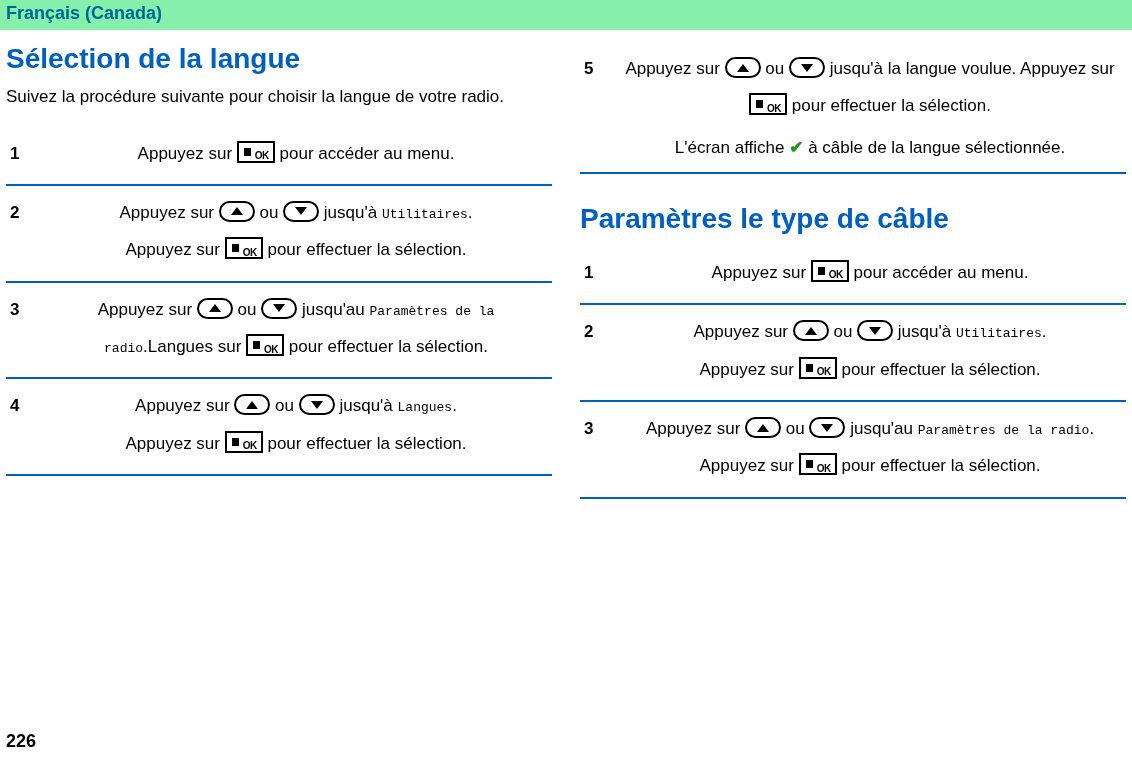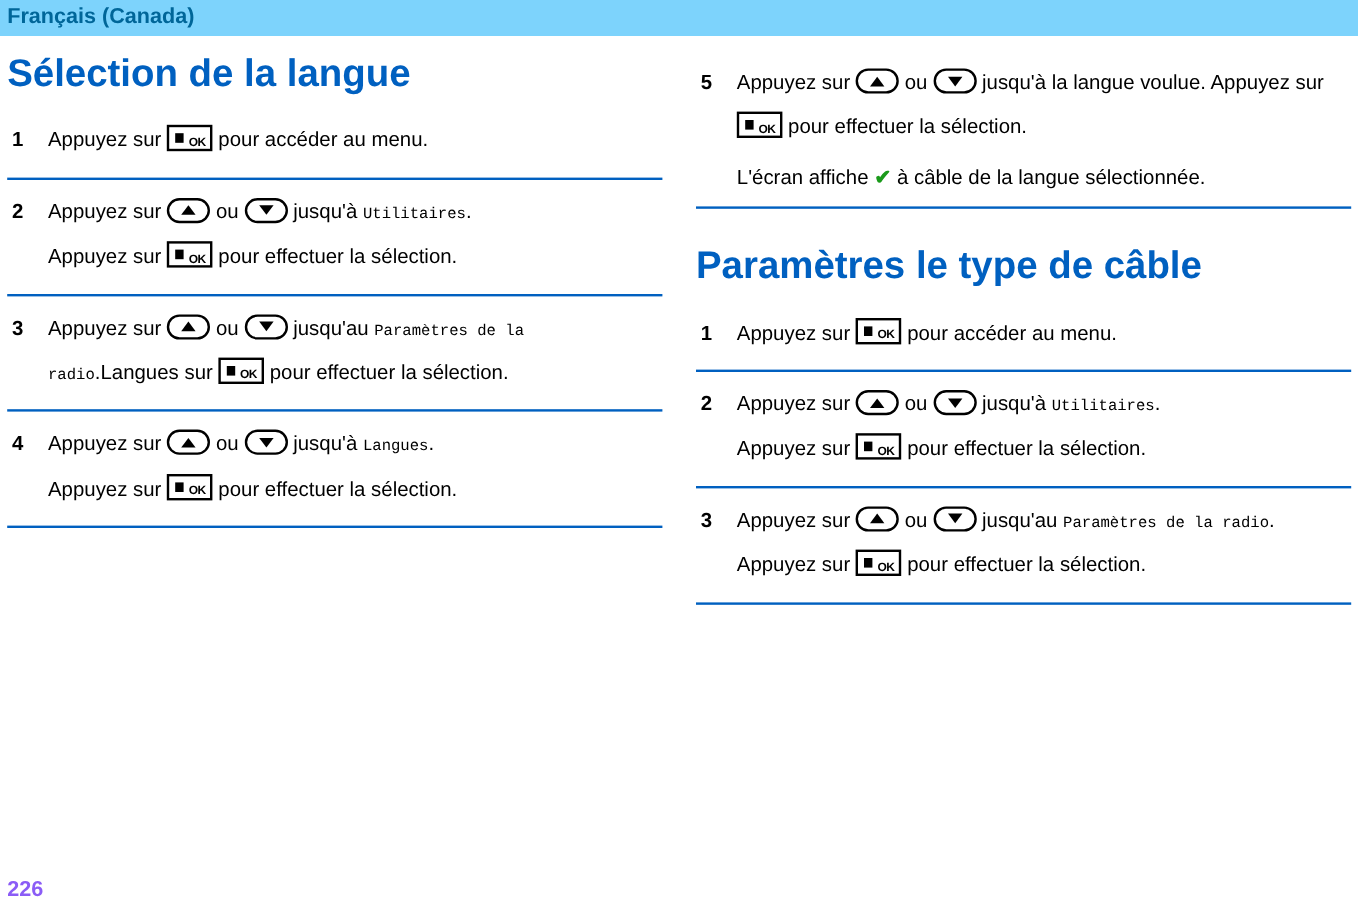--- a/index.html
+++ b/index.html
@@ -13,7 +13,7 @@
     color: #000;
   }
   .header-band {
-    background: #7dd3fc;
+    background: #86efac;
     width: 100%;
     padding: 3px 6px 6px 6px;
   }

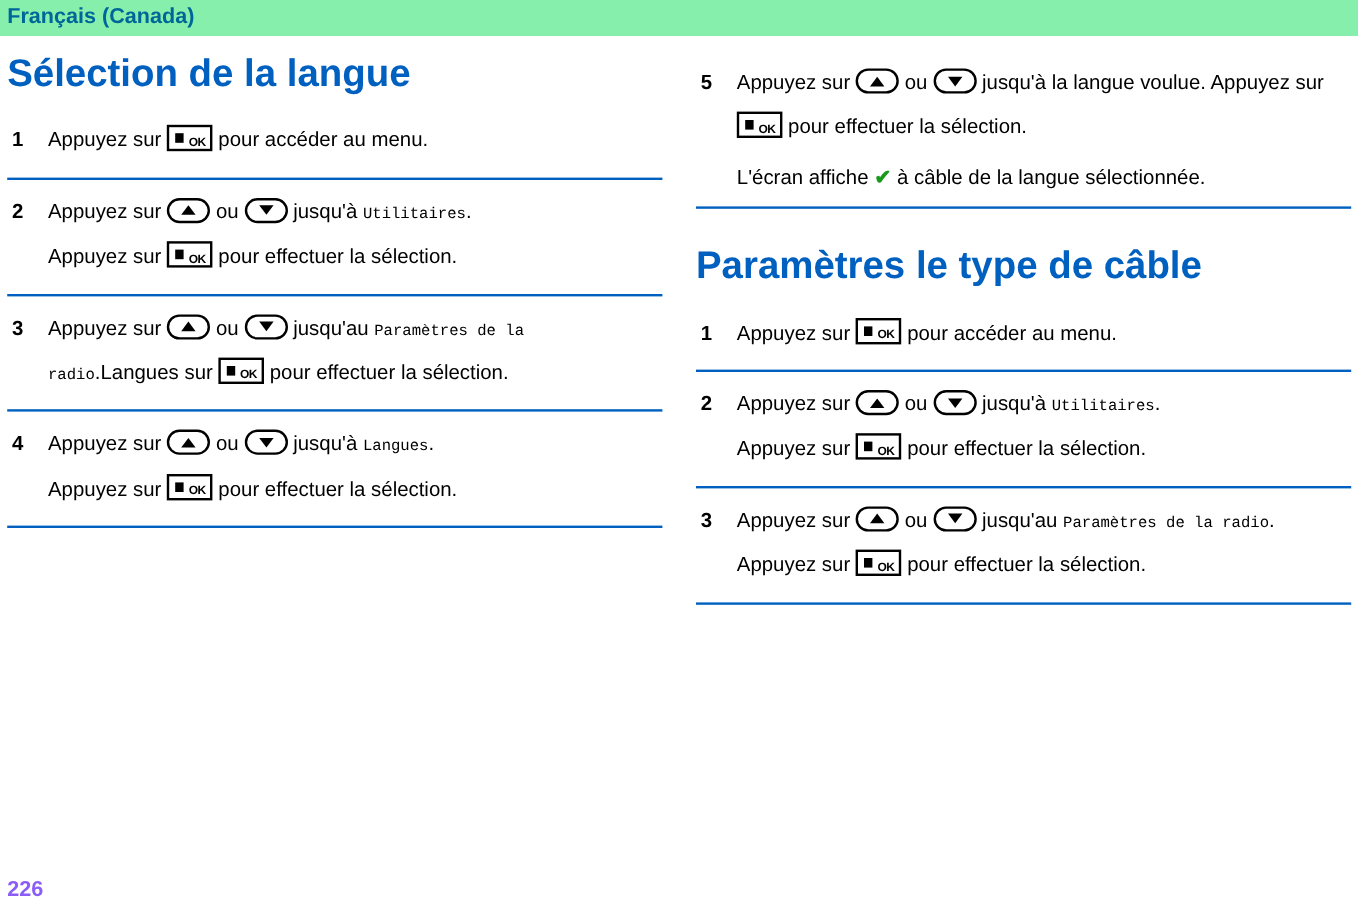--- a/index.html
+++ b/index.html
@@ -34,7 +34,7 @@
   .heading {
     color: #0060c0;
     font-weight: bold;
-    font-size: 32px;
+    font-size: 28px;
     margin-bottom: 10px;
     line-height: 1.2;
   }

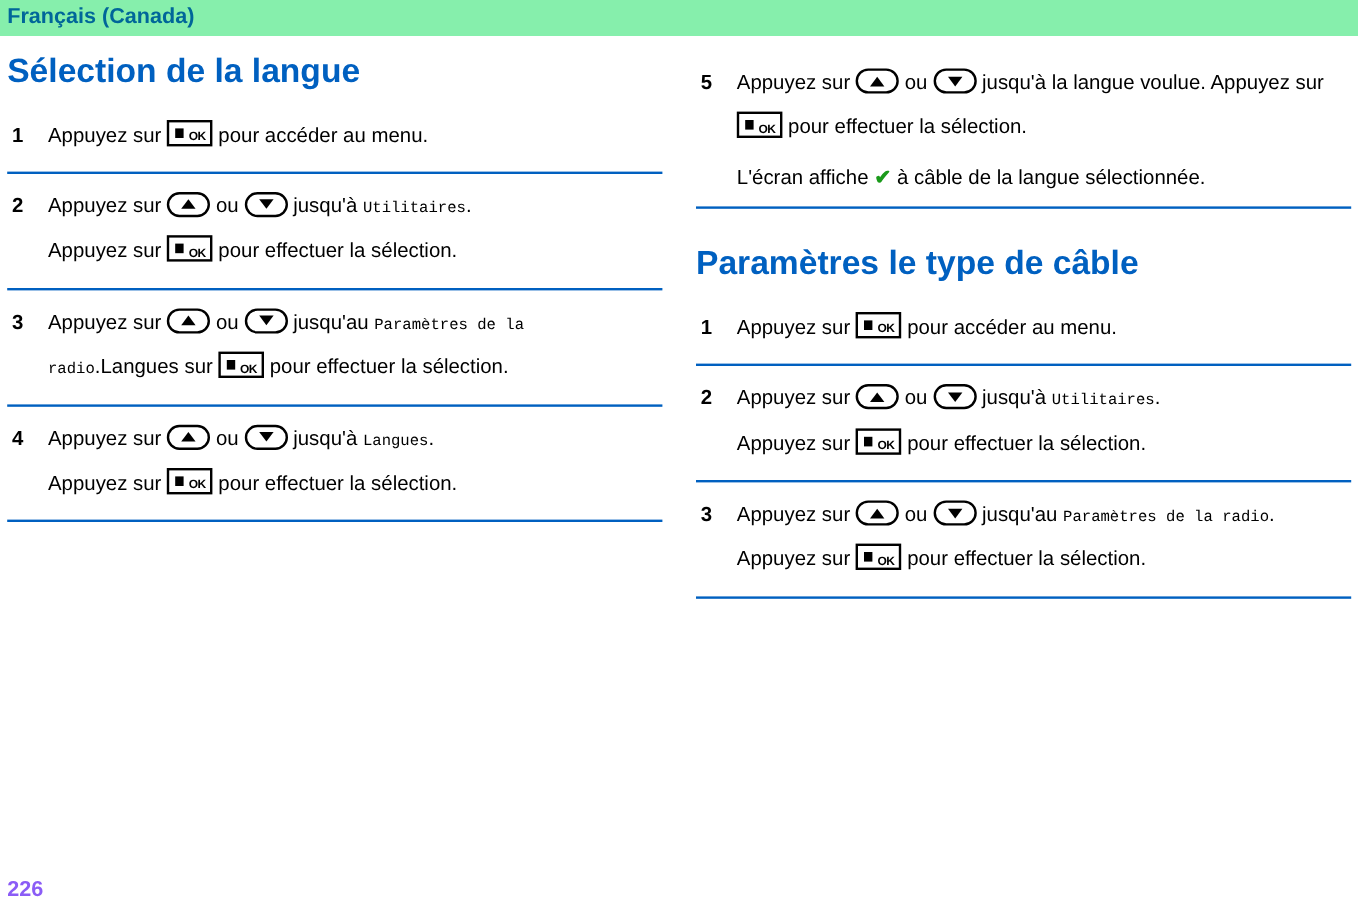--- a/index.html
+++ b/index.html
@@ -64,6 +64,7 @@
     flex: 1;
     line-height: 2.2;
     font-size: 17px;
+    text-align: center;
   }
   .menu-literal {
     font-family: "Courier New", monospace;

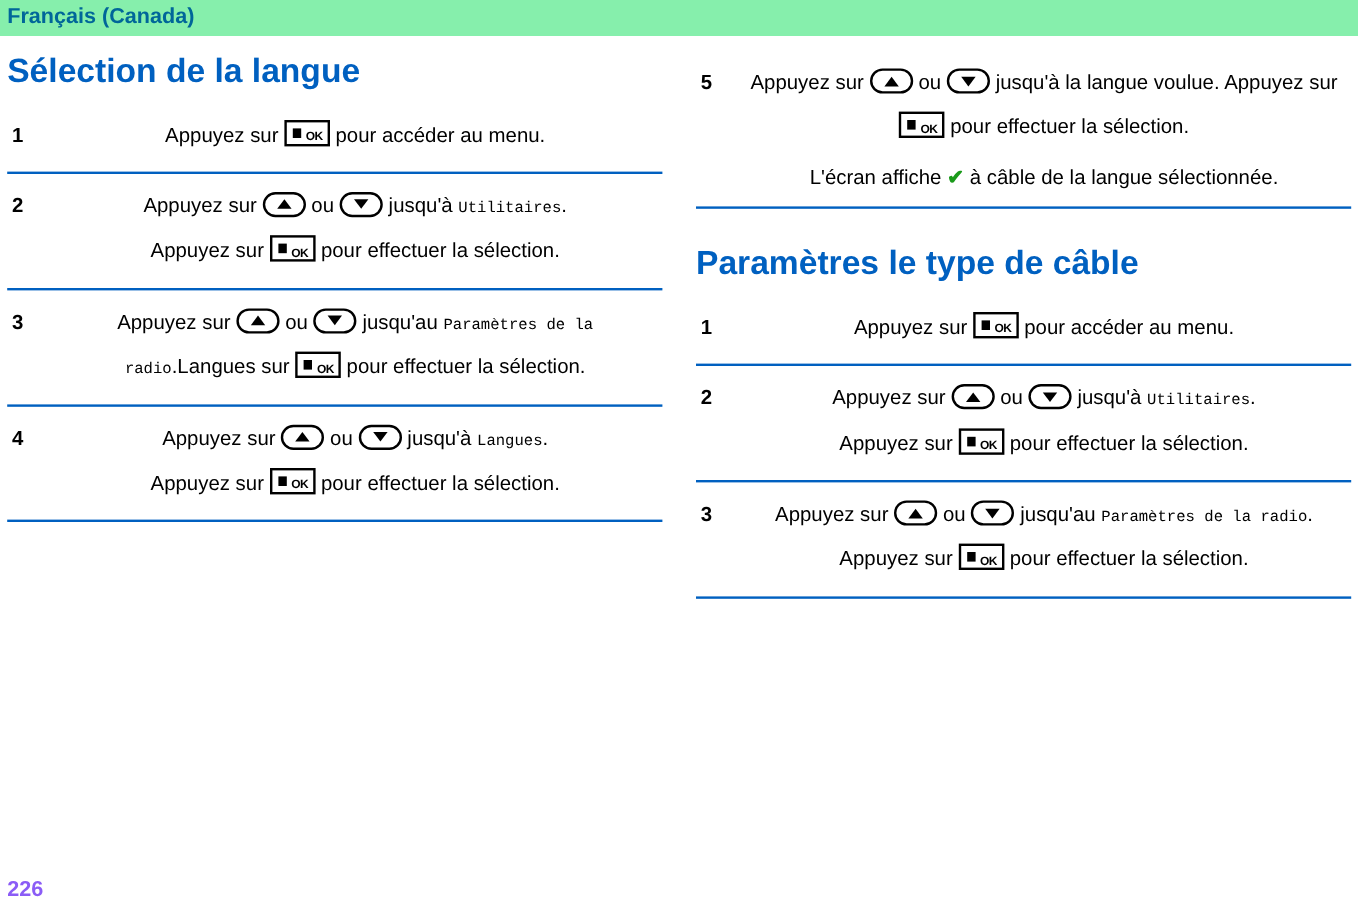--- a/index.html
+++ b/index.html
@@ -158,6 +158,7 @@
   <div class="col">
 
     <h2 class="heading">Sélection de la langue</h2>
+    <p class="intro">Suivez la procédure suivante pour choisir la langue de votre radio.</p>
 
     <ol class="steps">
 

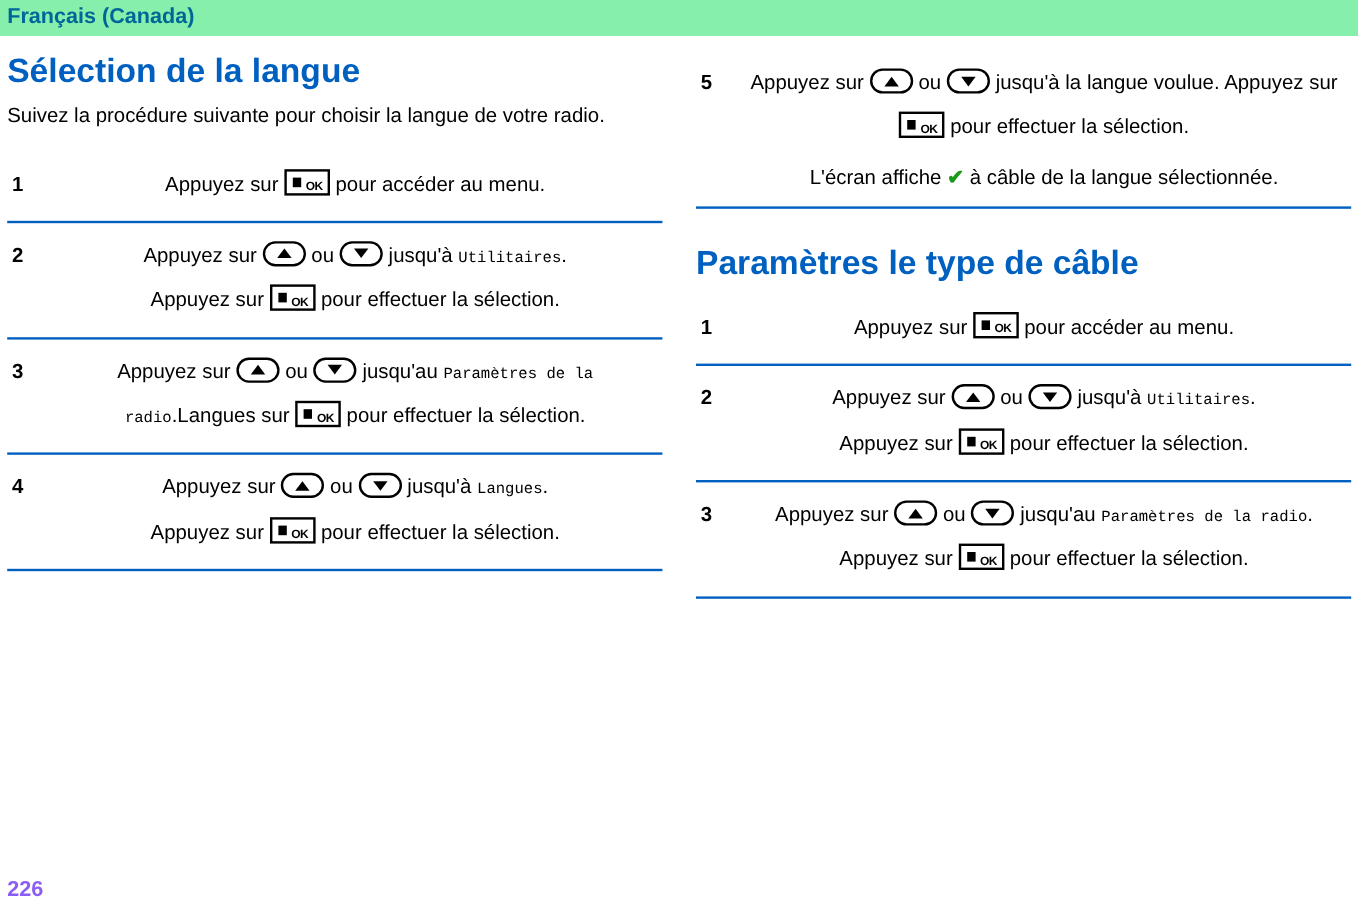--- a/index.html
+++ b/index.html
@@ -136,7 +136,7 @@
     bottom: 10px;
     font-weight: bold;
     font-size: 18px;
-    color: #8b5cf6;
+    color: #000000;
   }
   .confirm-note {
     margin-top: 10px;

